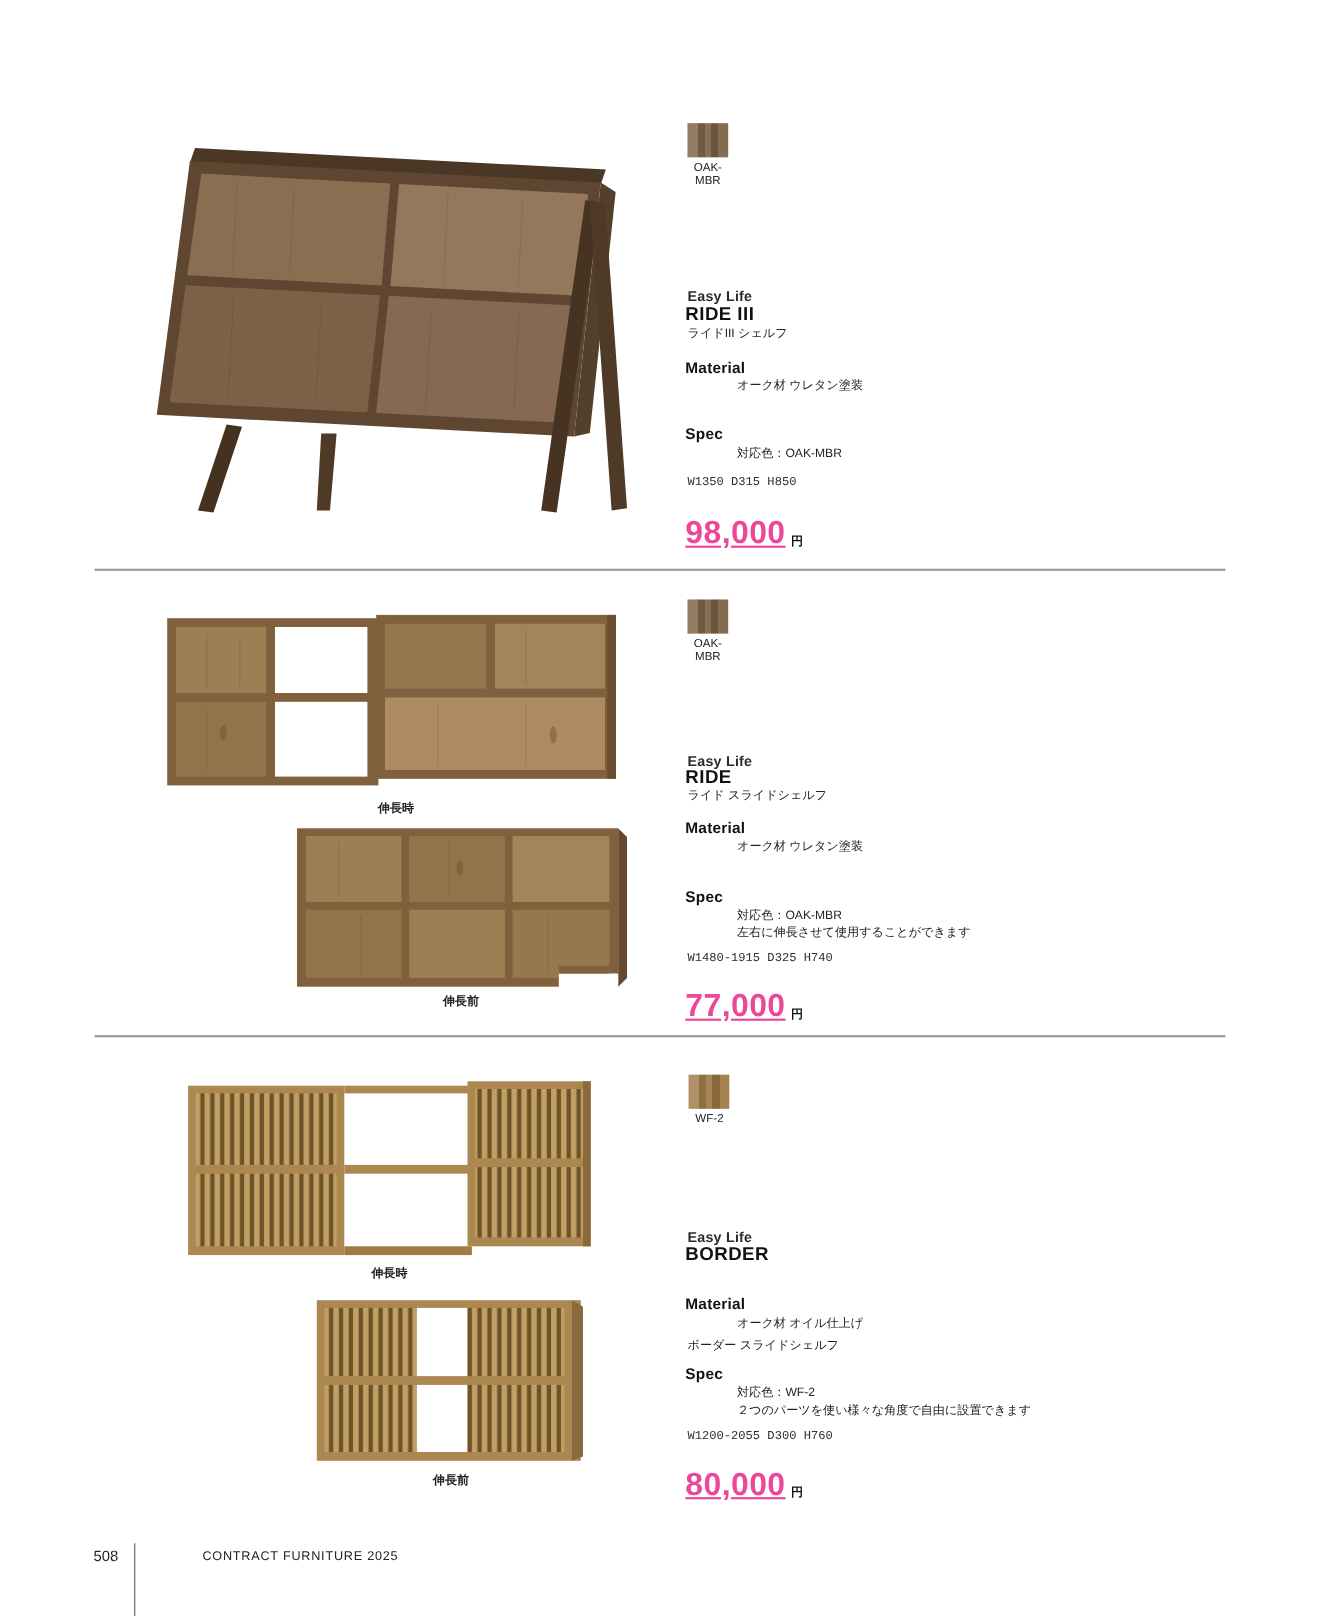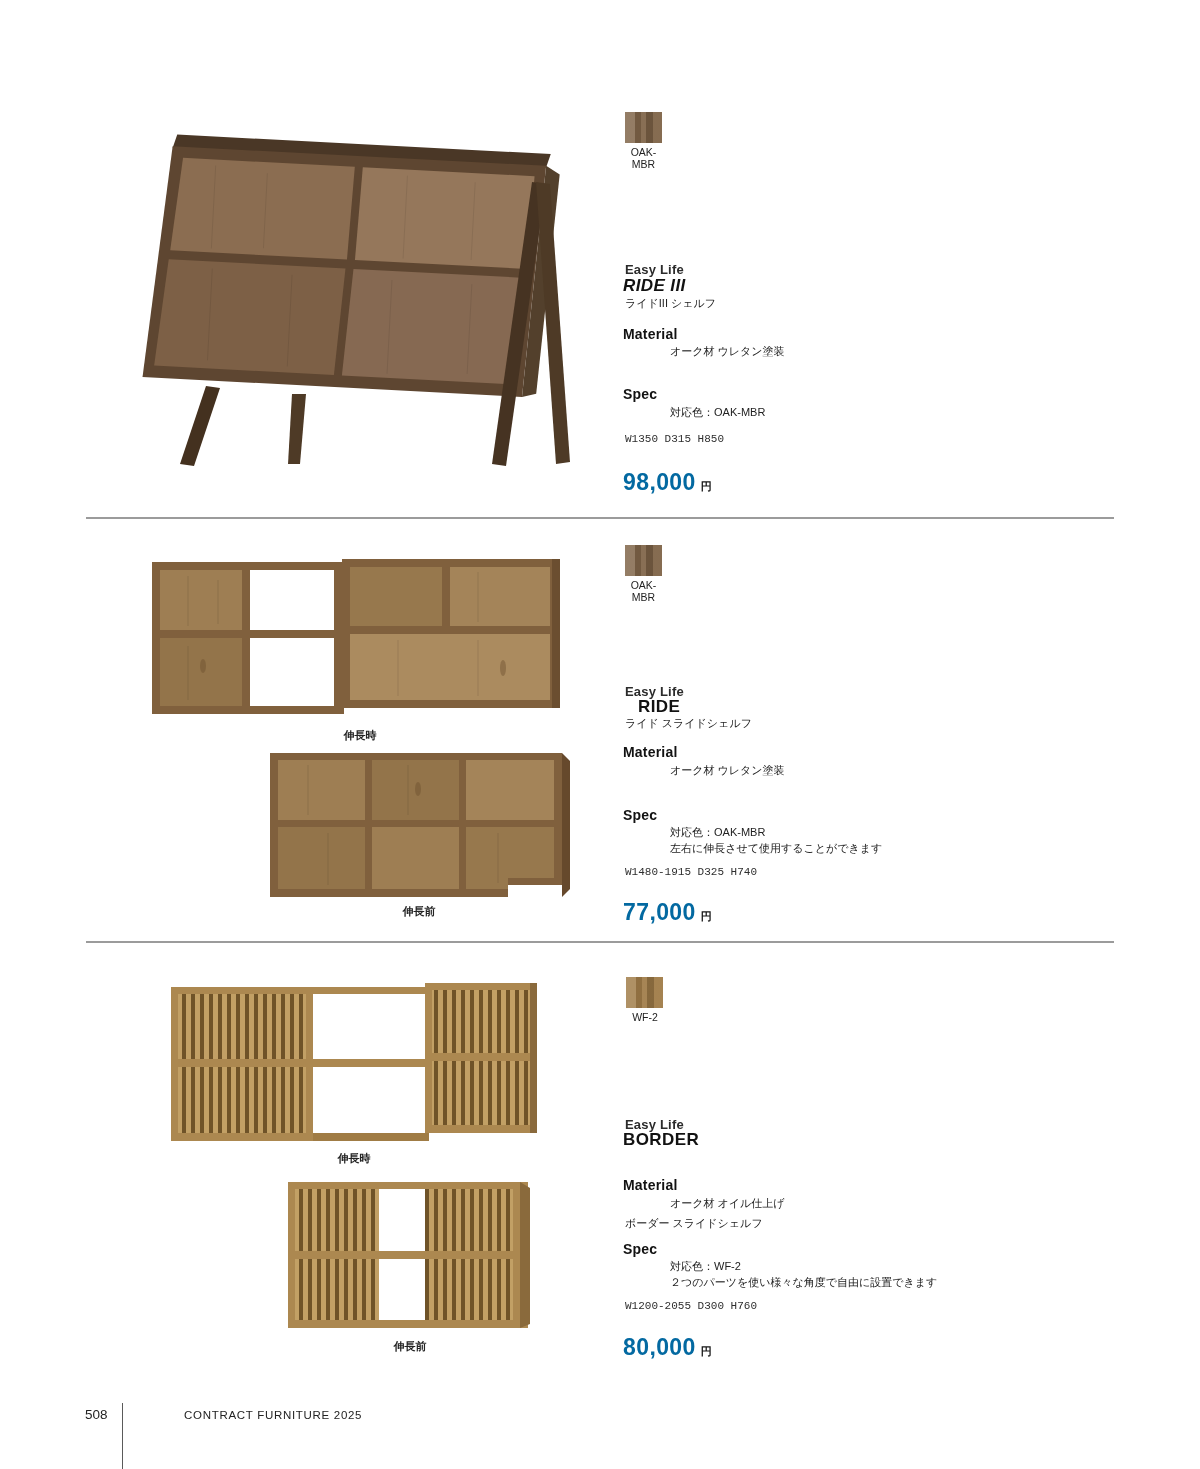--- a/index.html
+++ b/index.html
@@ -56,7 +56,7 @@
   </div>
 
   <div class="abs brand" style="left:625px;top:262px;">Easy Life</div>
-  <div class="abs pname" style="left:623px;top:277px;font-style:italic;">RIDE III</div>
+  <div class="abs pname" style="left:623px;top:277px;">RIDE III</div>
   <div class="abs psub" style="left:625px;top:296px;">ライドIII シェルフ</div>
   <div class="abs sec-heading" style="left:623px;top:326px;">Material</div>
   <div class="abs body-t" style="left:625px;top:344px;">オーク材 ウレタン塗装</div>

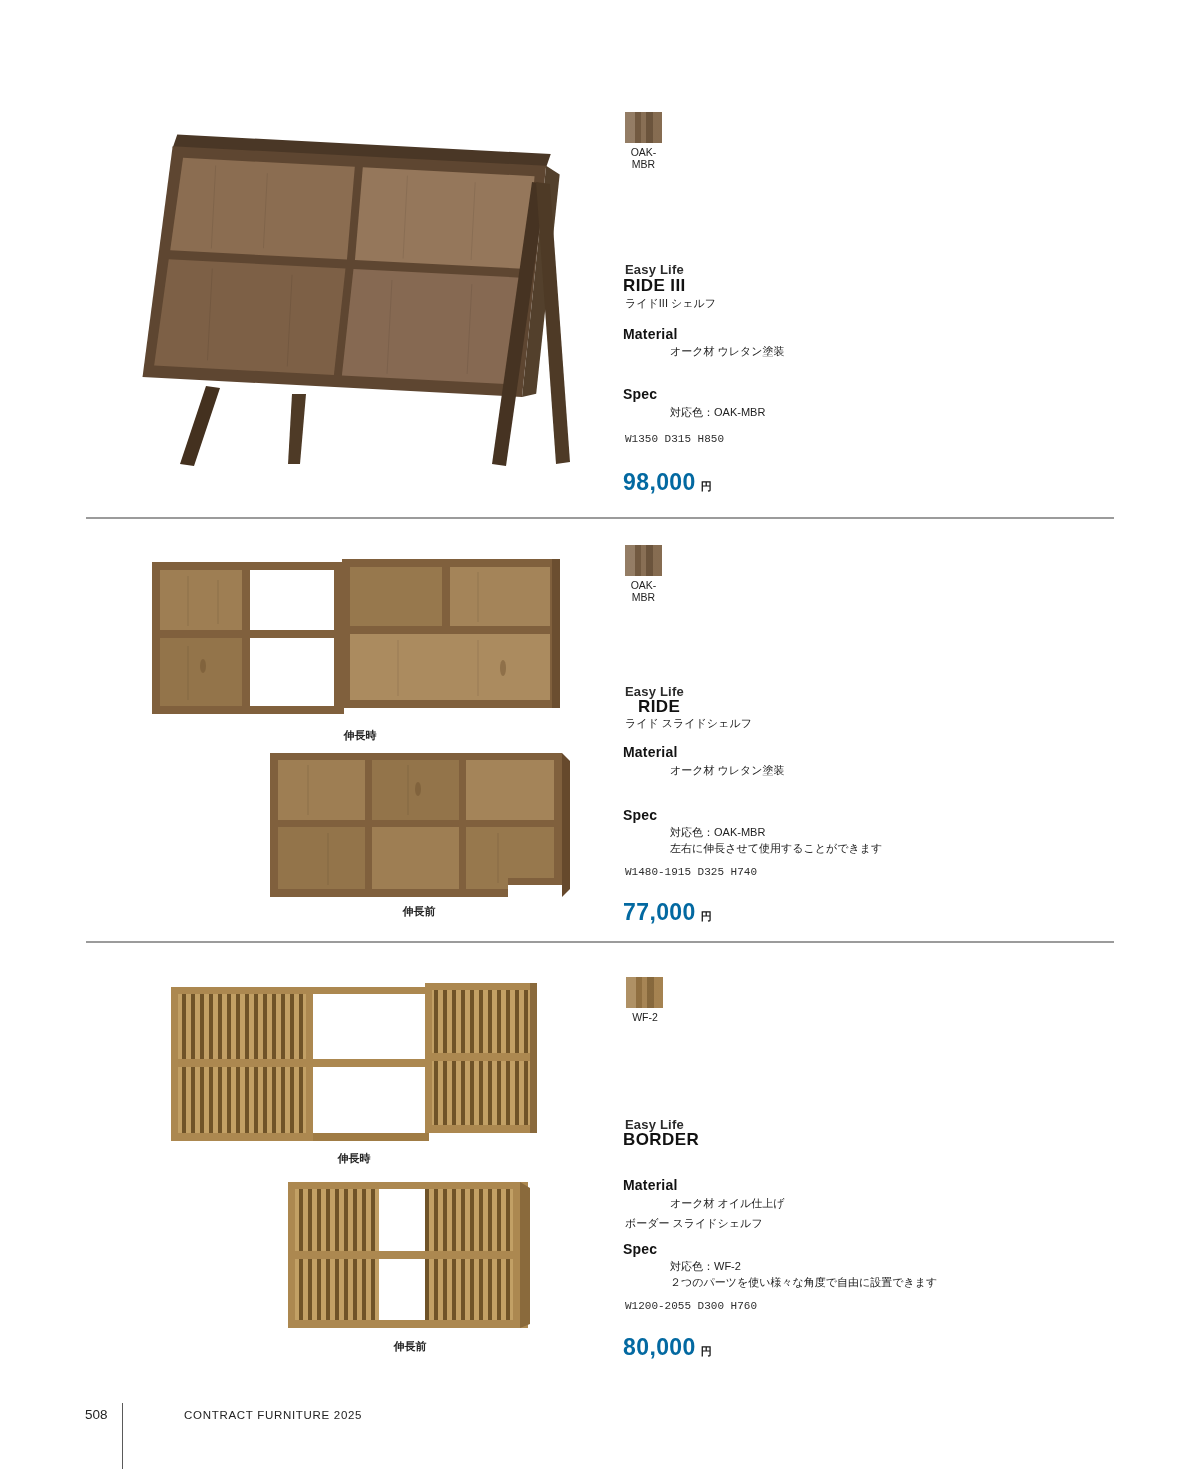--- a/index.html
+++ b/index.html
@@ -13,7 +13,7 @@
   .body-t{font-size:11px;color:#222;line-height:1.45;margin-left:45px;}
   .dim{font-size:11px;color:#2e2e2e;line-height:1.3;font-family:Liberation Mono, monospace;}
   .price-row{display:flex;align-items:flex-end;}
-  .price{font-size:23px;font-weight:600;letter-spacing:.4px;color:#0369a1;line-height:1;}
+  .price{font-size:29px;font-weight:600;letter-spacing:.4px;color:#ec4899;line-height:1;text-decoration:underline;}
   .yen{font-size:11px;font-weight:600;color:#111;margin-left:5px;padding-bottom:2px;line-height:1;}
   .caption{font-size:11px;font-weight:600;color:#222;text-align:center;line-height:1.2;}
   .swatch{width:37px;height:31px;background-color:#7f6448;

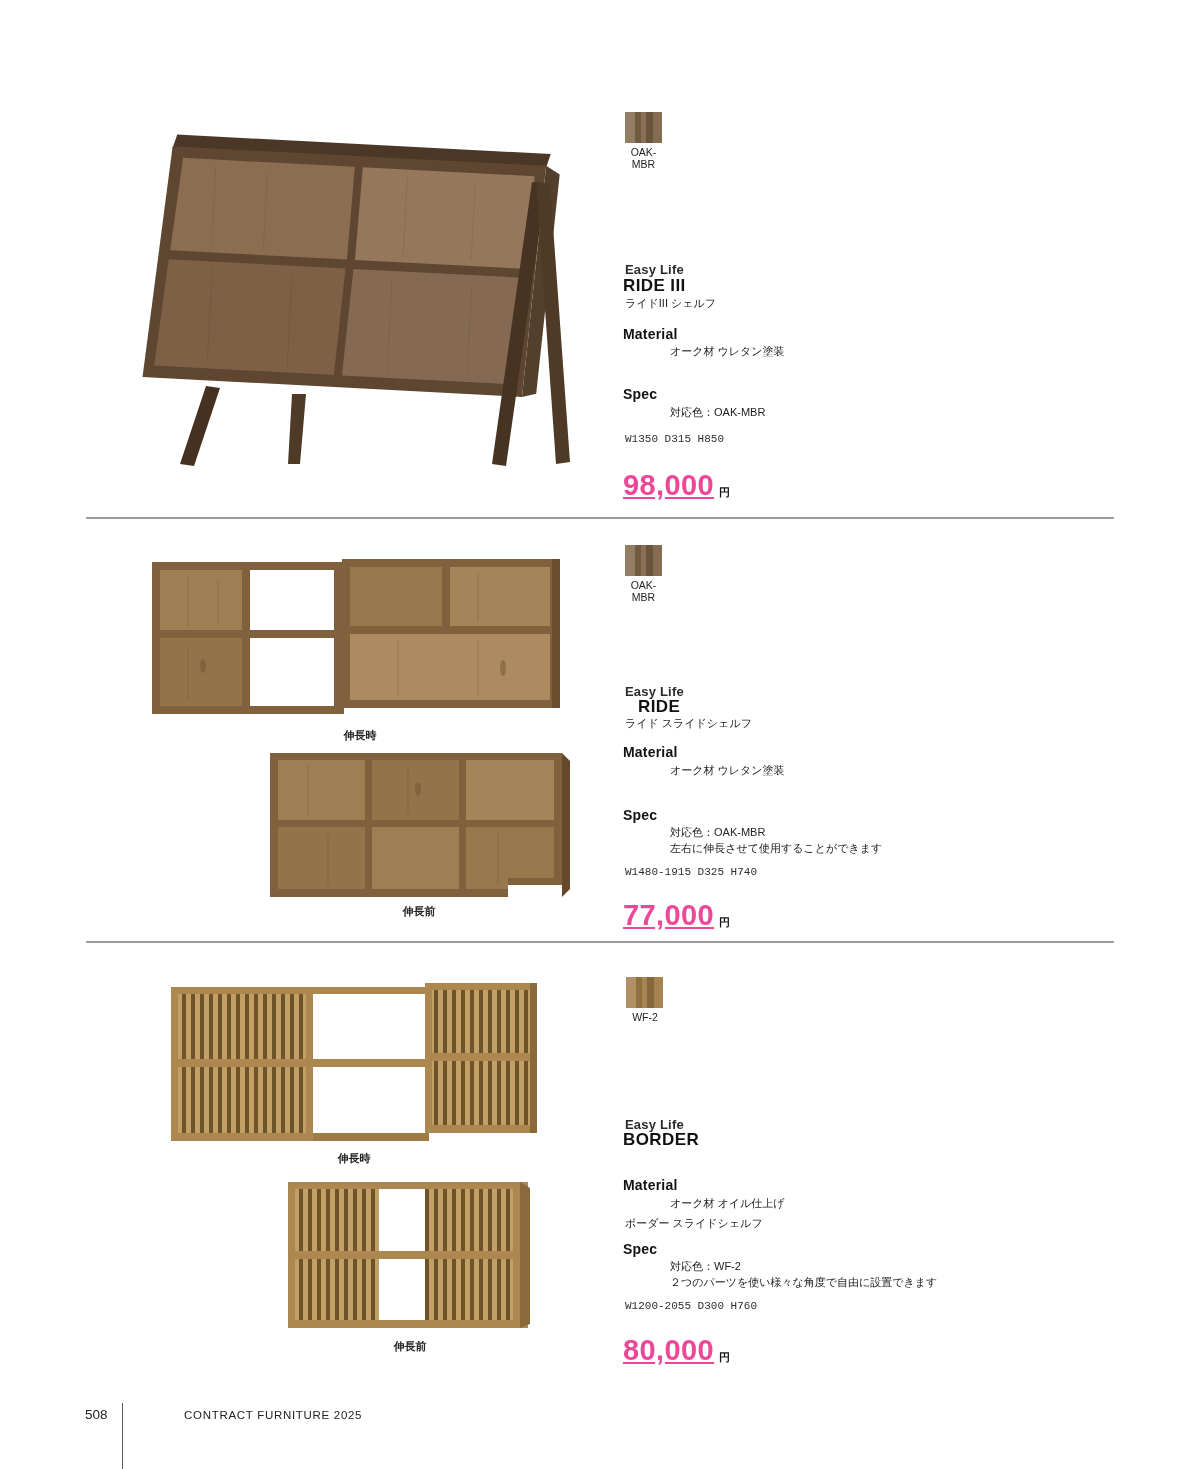--- a/index.html
+++ b/index.html
@@ -114,7 +114,7 @@
   </div>
 
   <div class="abs brand" style="left:625px;top:684px;">Easy Life</div>
-  <div class="abs pname" style="left:623px;top:698px;margin-left:15px;">RIDE</div>
+  <div class="abs pname" style="left:623px;top:698px;">RIDE</div>
   <div class="abs psub" style="left:625px;top:716px;">ライド スライドシェルフ</div>
   <div class="abs sec-heading" style="left:623px;top:744px;">Material</div>
   <div class="abs body-t" style="left:625px;top:763px;">オーク材 ウレタン塗装</div>

